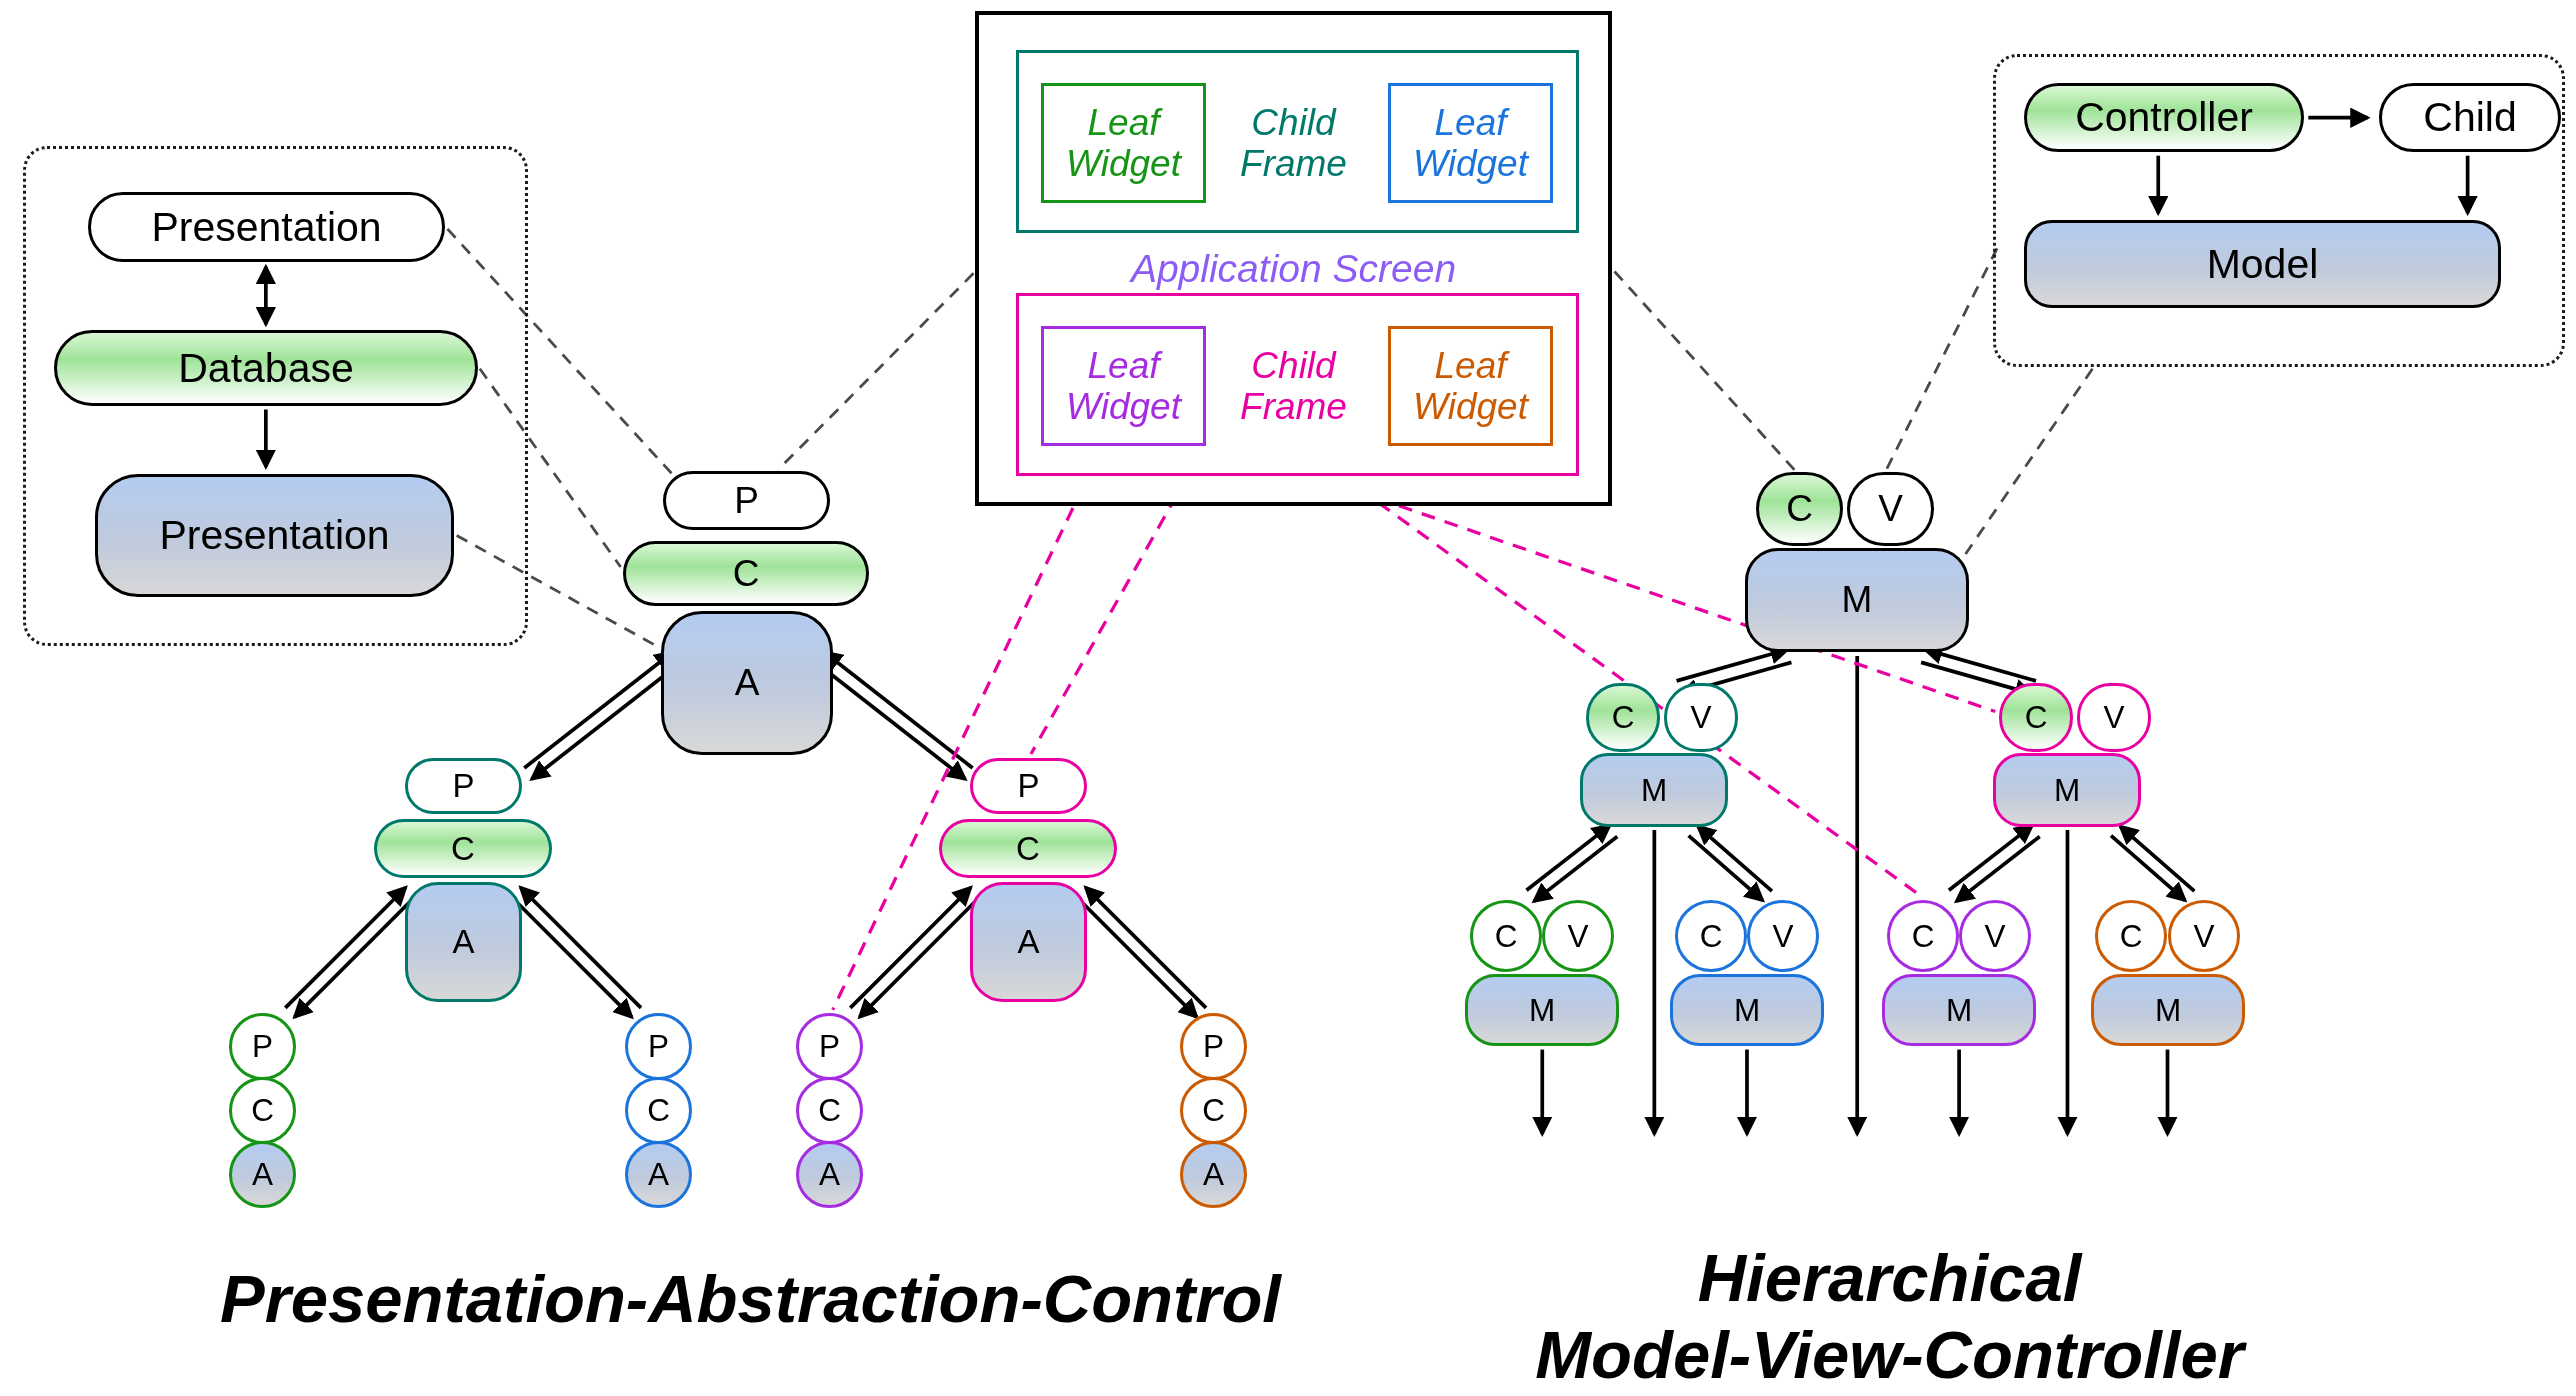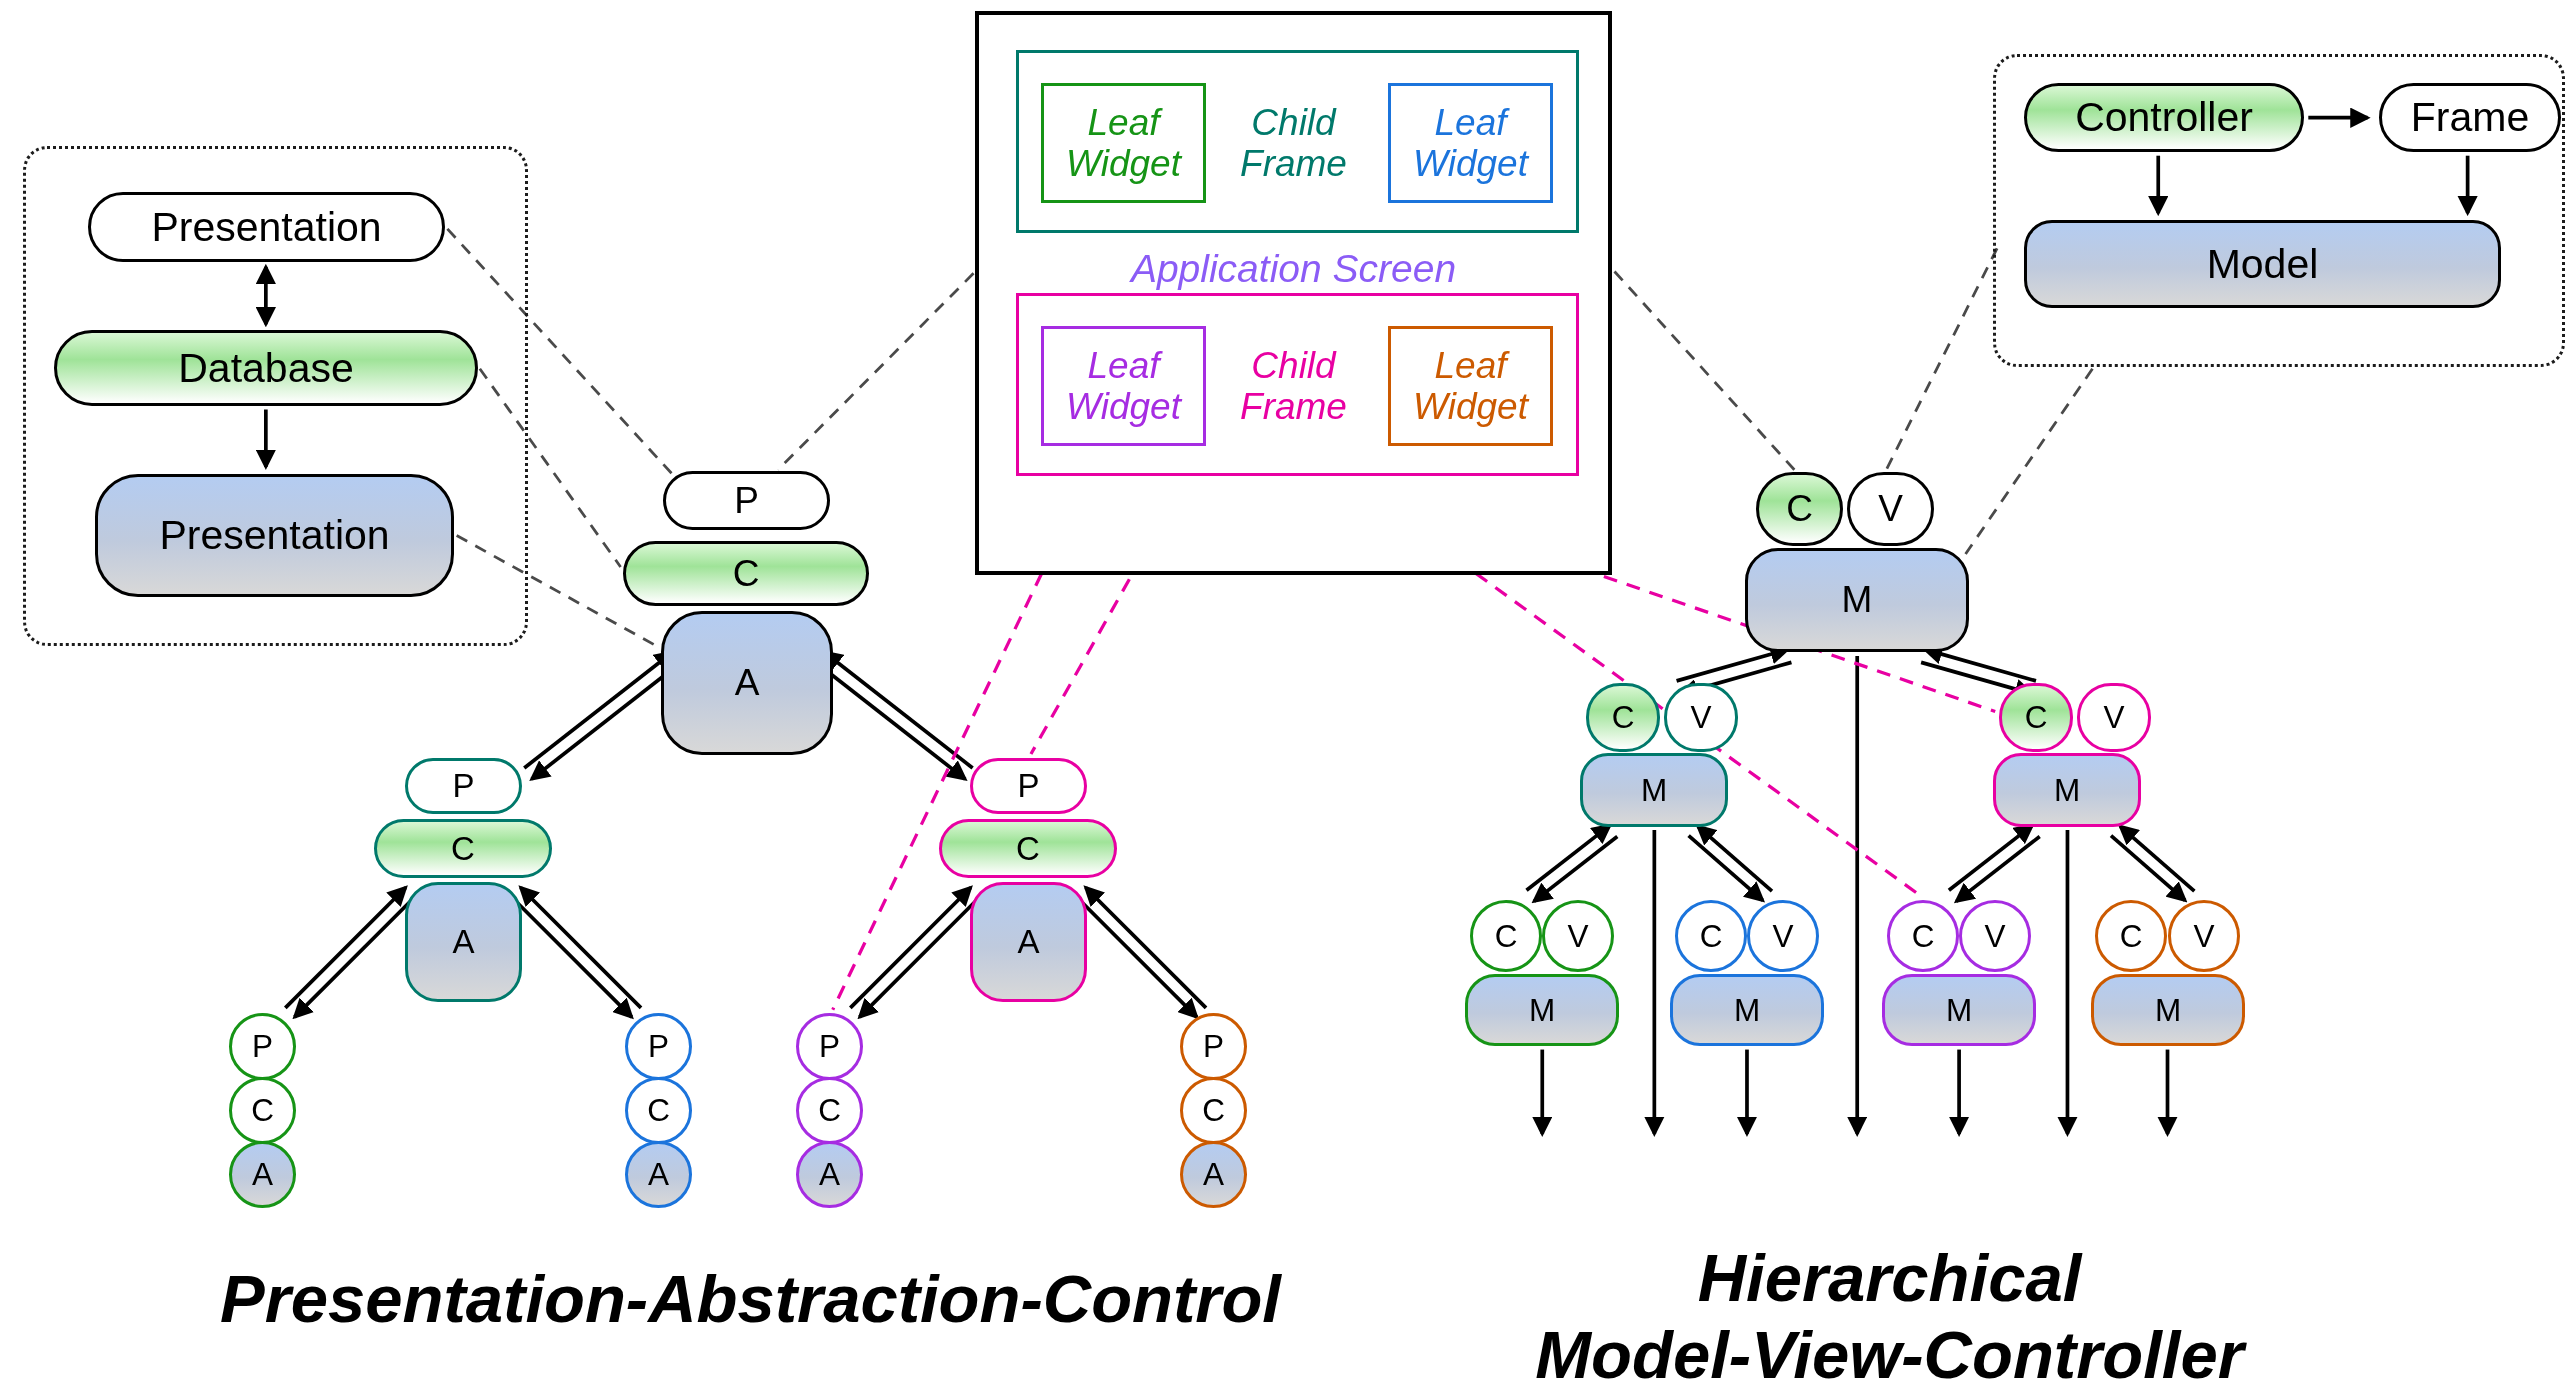--- a/index.html
+++ b/index.html
@@ -119,7 +119,7 @@
   <div class="node pill fs44 grad-green" style="left:54px;top:330px;width:424px;height:76px">Database</div>
   <div class="node fs44 grad-blue" style="left:95px;top:474px;width:359px;height:123px;border-radius:43px">Presentation</div>
 
-  <div style="position:absolute;left:975px;top:11px;width:637px;height:564px;border:4.6px solid #000;background:#fff">
+  <div style="position:absolute;left:975px;top:11px;width:637px;height:495px;border:4.6px solid #000;background:#fff">
     <div style="position:absolute;left:37px;top:35px;width:563px;height:183px;border:3.7px solid #00796b">
       <div class="widget b-green t-green" style="left:22px;top:30px;width:165px;height:120px">Leaf Widget</div>
       <div class="frame-label t-teal" style="left:196px;top:30px;width:157px;height:120px">Child Frame</div>

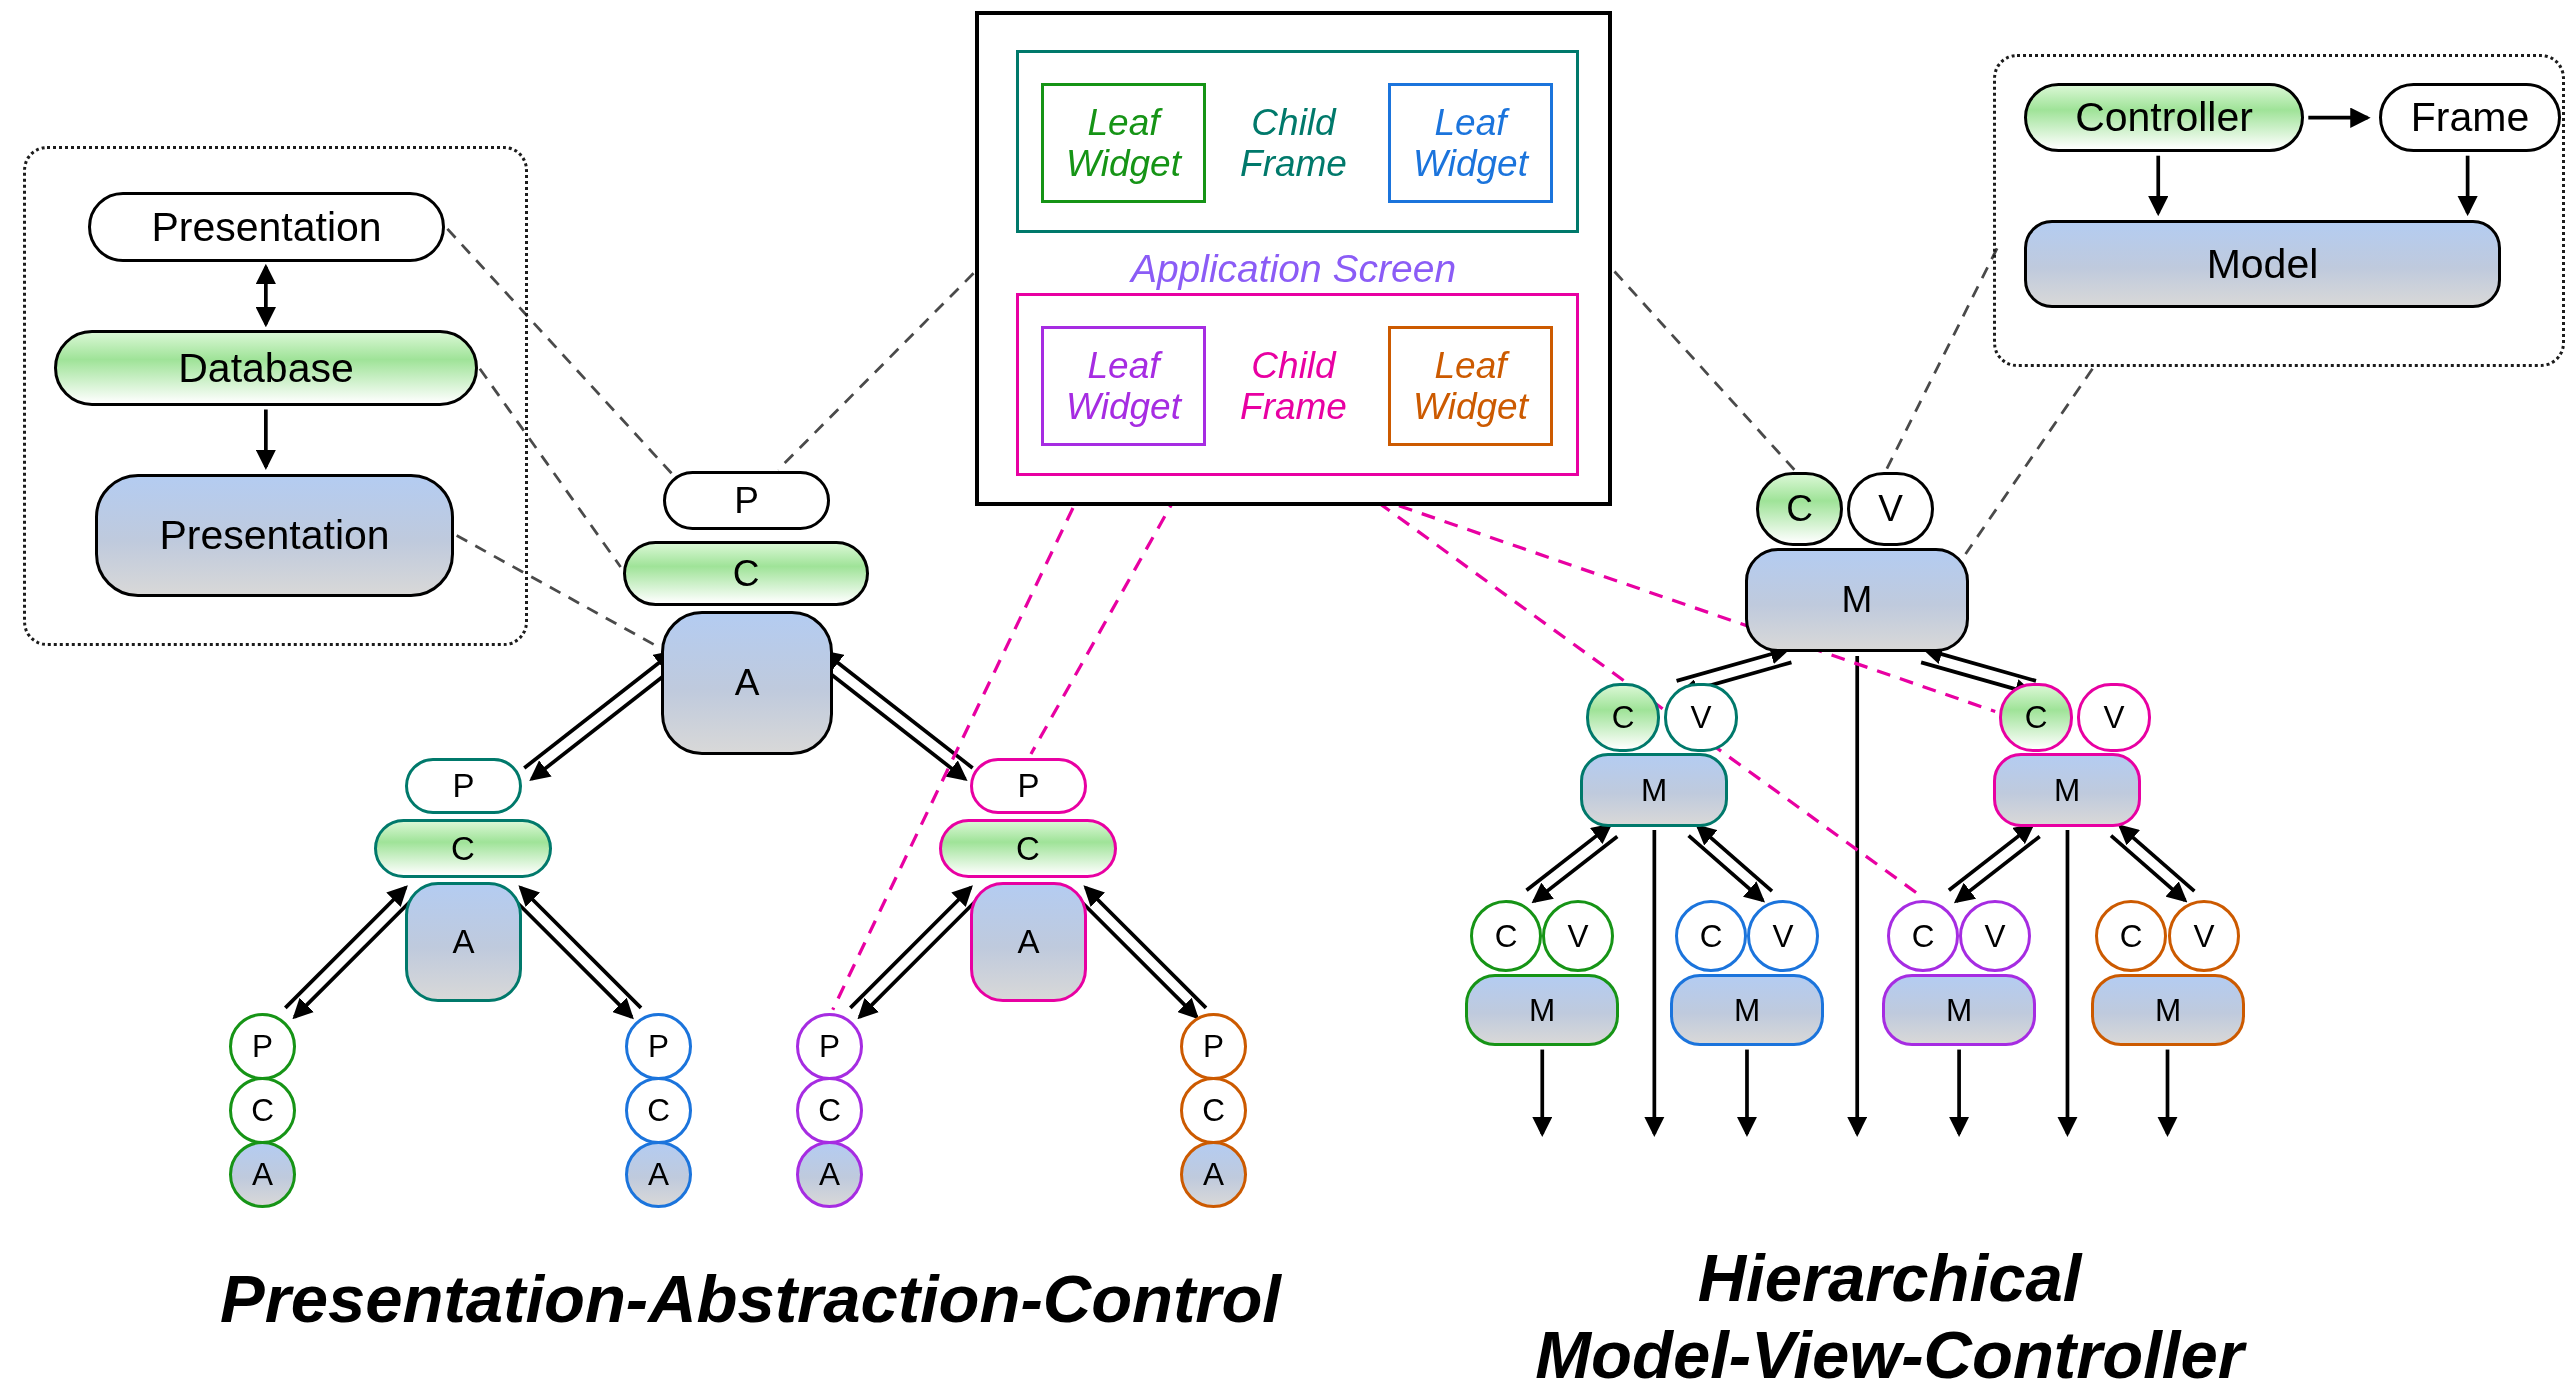--- a/index.html
+++ b/index.html
@@ -135,7 +135,7 @@
 
   <div class="dotted-box" style="left:1993px;top:54px;width:572px;height:313px"></div>
   <div class="node pill fs44 grad-green" style="left:2024px;top:83px;width:280px;height:69px">Controller</div>
-  <div class="node pill fs44" style="left:2379px;top:83px;width:182px;height:69px">Frame</div>
+  <div class="node pill fs44" style="left:2379px;top:83px;width:182px;height:69px">Child</div>
   <div class="node fs44 grad-blue" style="left:2024px;top:220px;width:477px;height:88px;border-radius:28px">Model</div>
 
   <div class="node pill fs40" style="left:663px;top:471px;width:167px;height:59px">P</div>

